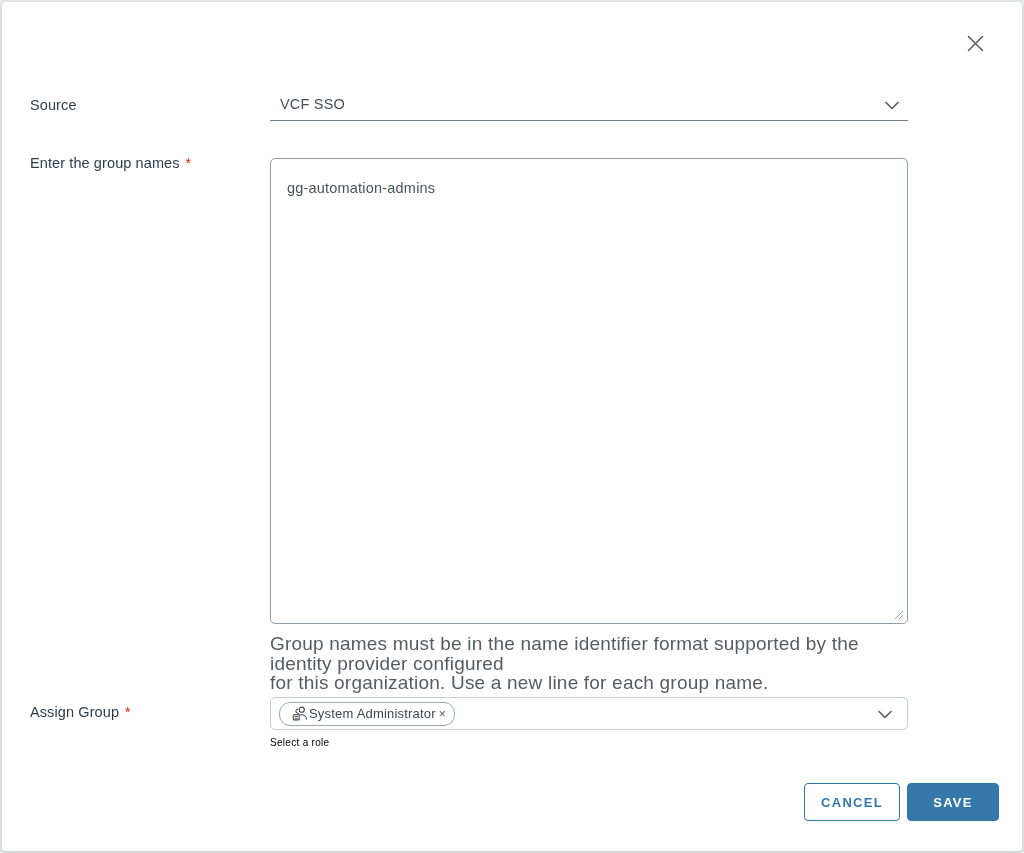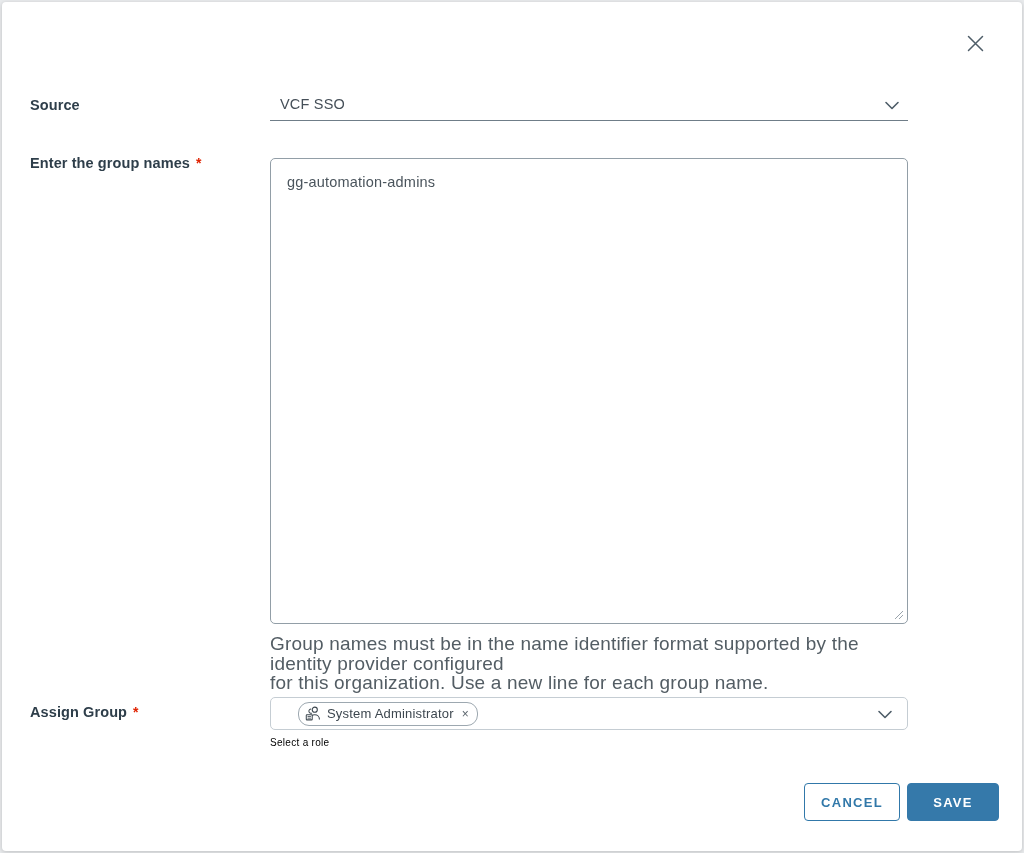--- a/index.html
+++ b/index.html
@@ -27,7 +27,7 @@
   }
   .field-label{
     position:absolute;left:28px;
-    font-size:14.5px;font-weight:700;color:#2e3e4a;
+    font-size:14.5px;font-weight:400;color:#2e3e4a;
     letter-spacing:.1px;
   }
   .required{color:#e02200;margin-left:6px;font-size:14px;}

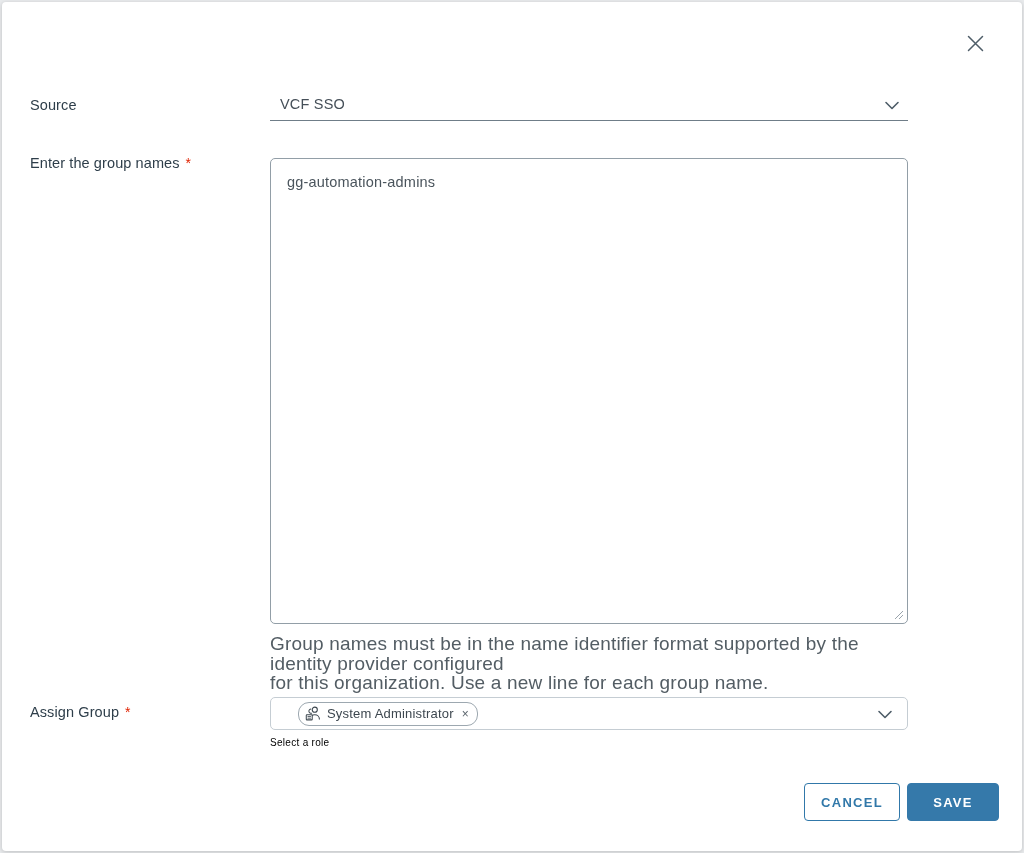--- a/index.html
+++ b/index.html
@@ -49,7 +49,7 @@
     position:absolute;left:268px;top:156px;width:638px;height:466px;
     box-sizing:border-box;
     border:1px solid #929ea7;border-radius:5px;
-    padding:13px 16px;
+    padding:19px 16px;
     font-family:"Liberation Sans","DejaVu Sans",sans-serif;
     font-size:14.5px;color:#4a545c;letter-spacing:.2px;
     resize:none;outline:none;background:#fff;

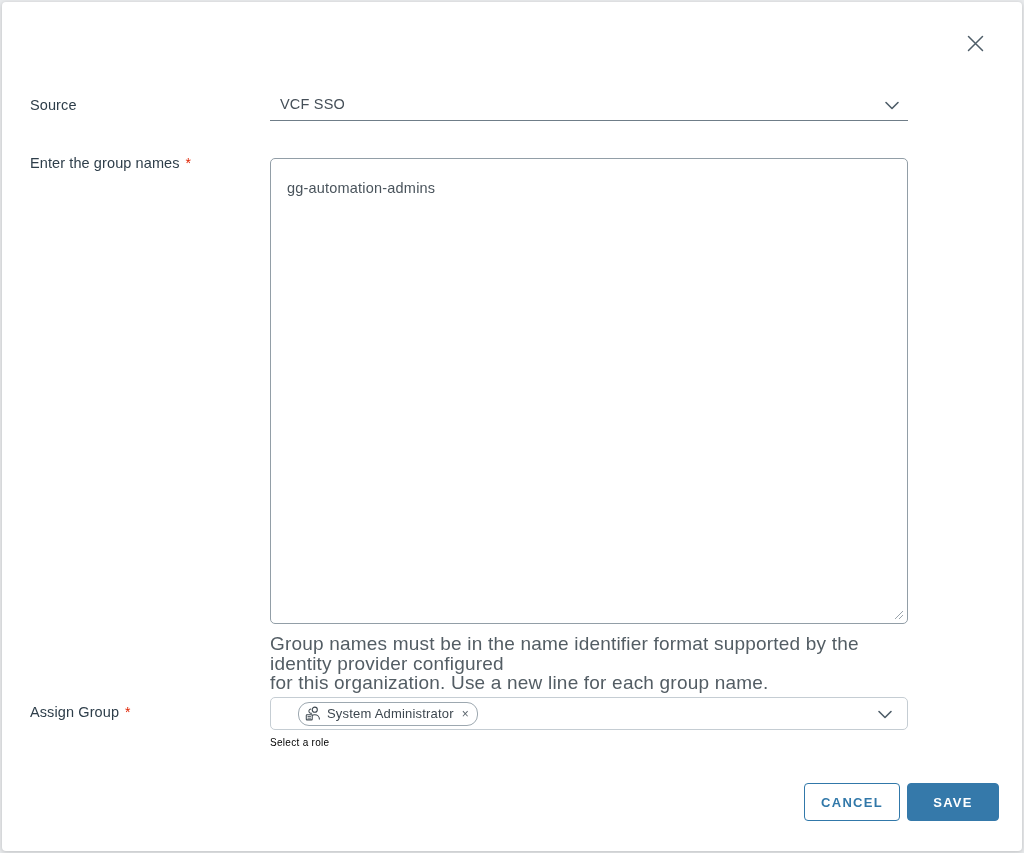--- a/index.html
+++ b/index.html
@@ -73,9 +73,9 @@
   }
   .role-chip{
     display:inline-flex;align-items:center;
-    height:22px;padding:0 8px 0 6px;
+    height:22px;padding:0 8px 0 12px;
     border:1px solid #9da8b0;border-radius:11px;
-    background:#fff;gap:5px;margin-left:19px;
+    background:#fff;
   }
   .role-chip .chip-label{
     font-size:13px;color:#3d474f;letter-spacing:.2px;

